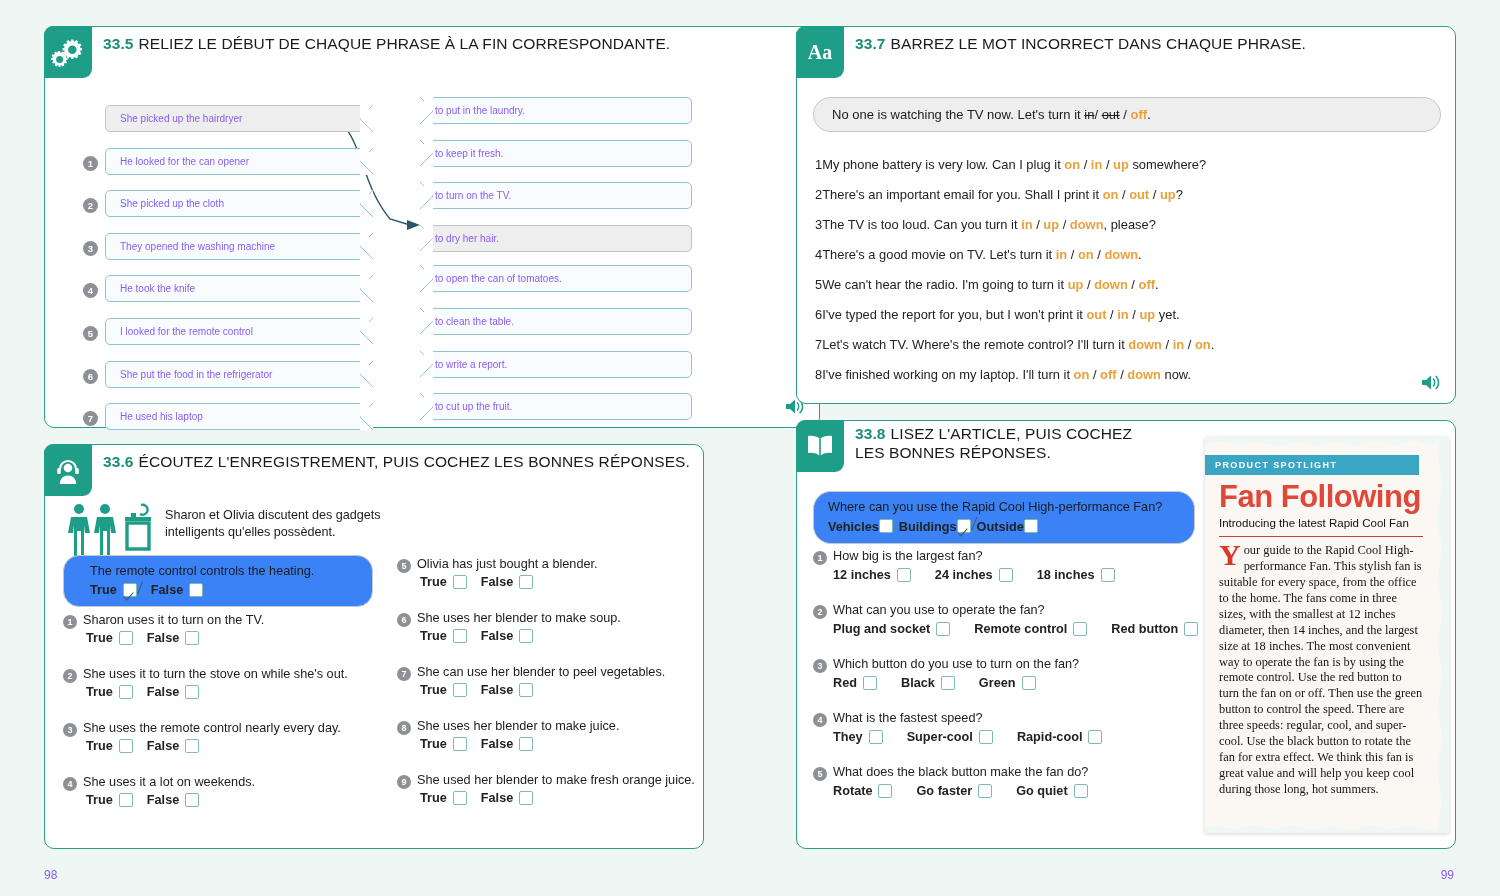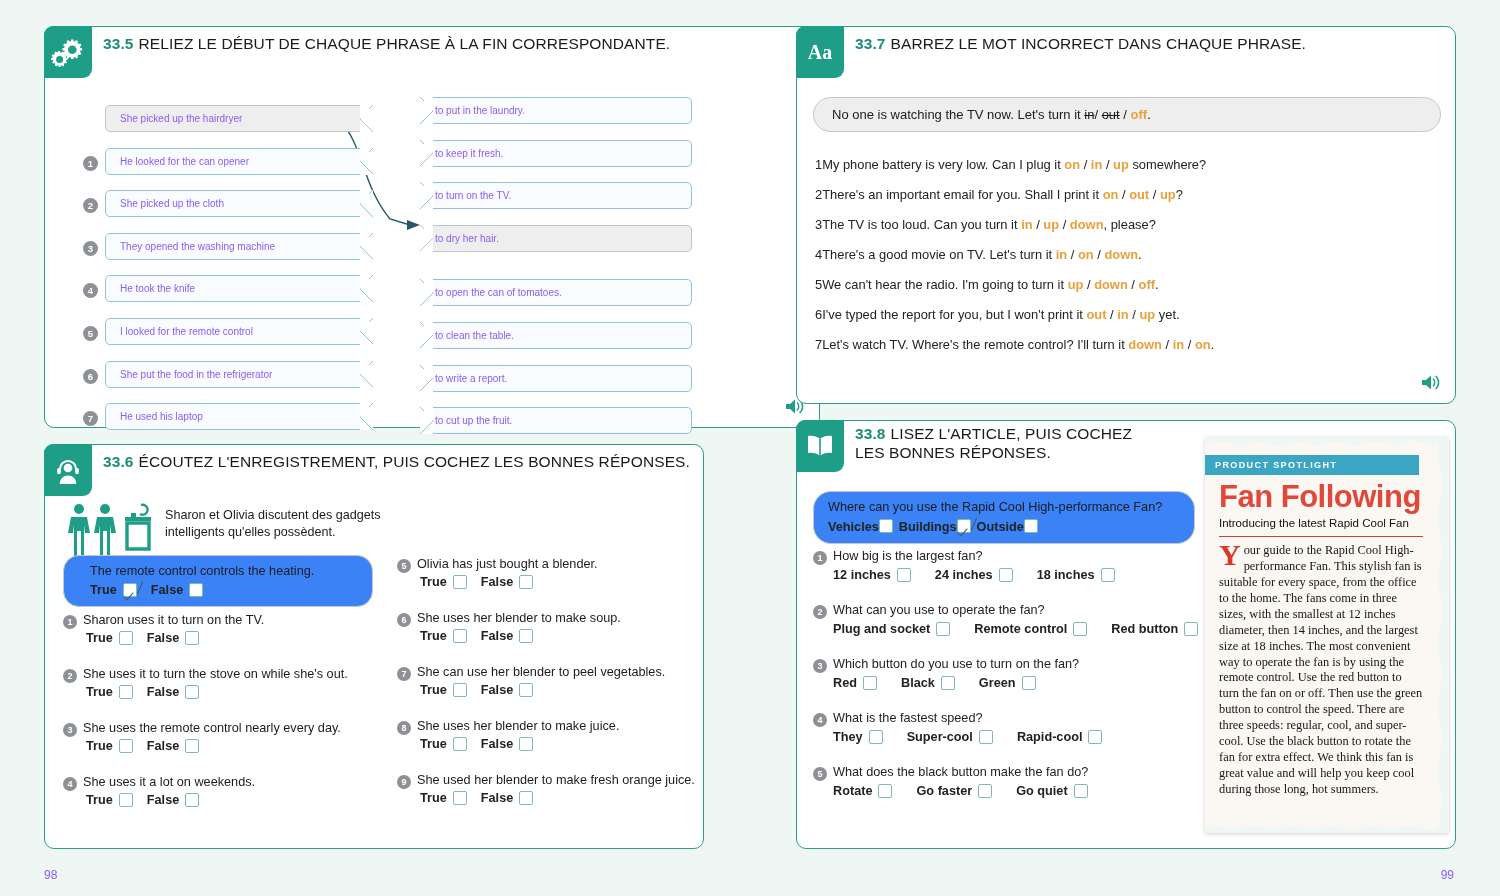--- a/index.html
+++ b/index.html
@@ -285,7 +285,7 @@
           <div class="chip right example" style="margin-top: 4px;">to dry her hair.</div>
         </div>
         <div class="m-row">
-          <div class="chip right" style="margin-top: 16px;">to open the can of tomatoes.</div>
+          <div class="chip right" style="margin-top: 2px;">to open the can of tomatoes.</div>
         </div>
         <div class="m-row">
           <div class="chip right" style="margin-top: 4px;">to clean the table.</div>

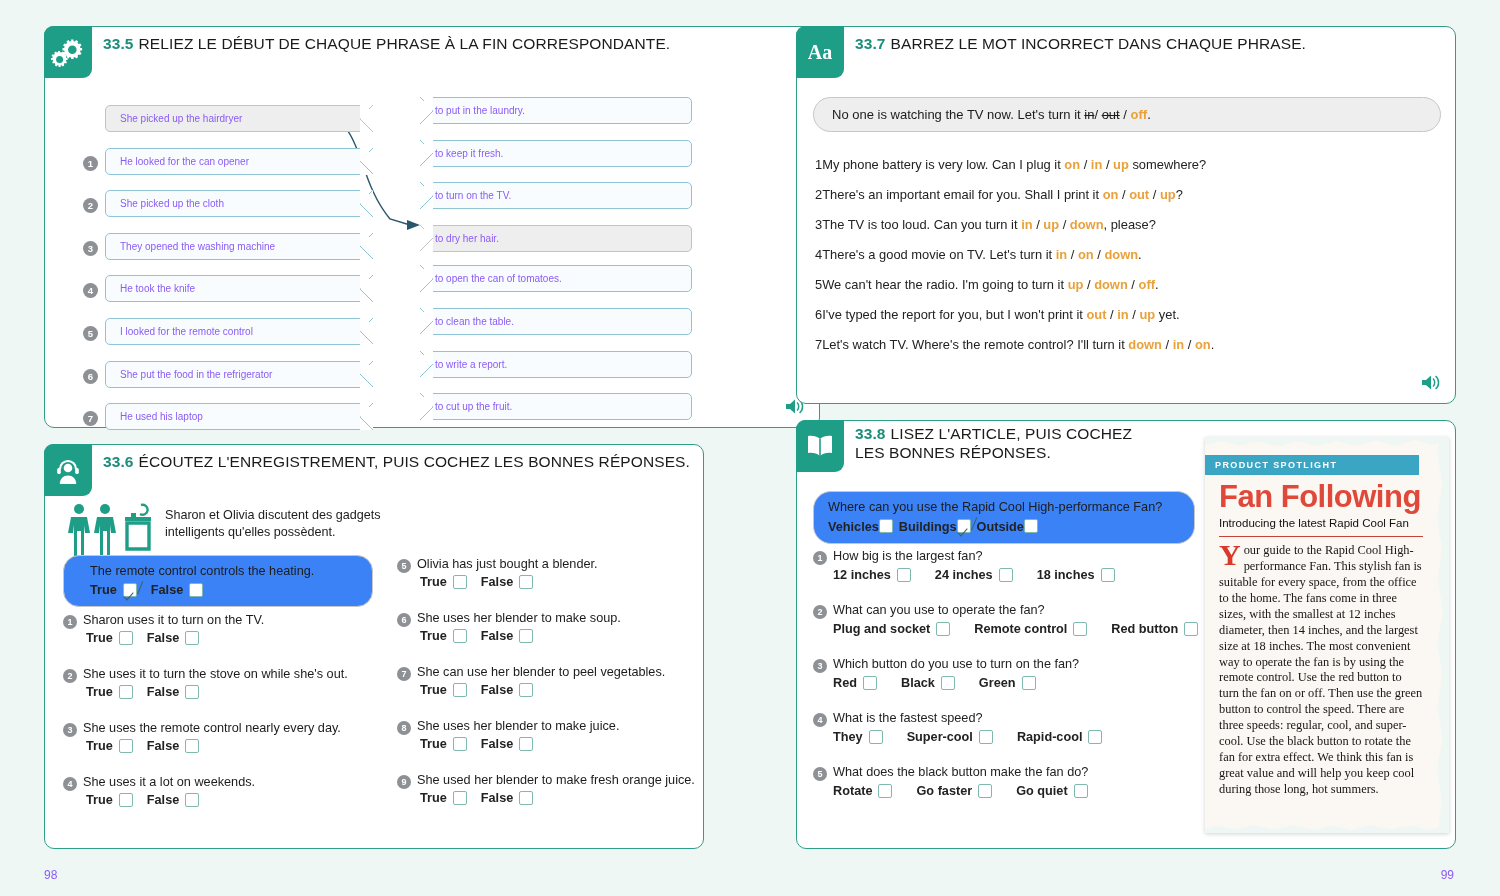--- a/index.html
+++ b/index.html
@@ -496,6 +496,7 @@
         <div style="margin-bottom: 15px; font-size: 12.9px;"><span class="num-badge">5</span><span>We can't hear the radio. I'm going to turn it </span><span class="opt">up</span><span> / </span><span class="opt">down</span><span> / </span><span class="opt">off</span><span>.</span></div>
         <div style="margin-bottom: 15px; font-size: 12.9px;"><span class="num-badge">6</span><span>I've typed the report for you, but I won't print it </span><span class="opt">out</span><span> / </span><span class="opt">in</span><span> / </span><span class="opt">up</span><span> yet.</span></div>
         <div style="margin-bottom: 15px; font-size: 12.9px;"><span class="num-badge">7</span><span>Let's watch TV. Where's the remote control? I'll turn it </span><span class="opt">down</span><span> / </span><span class="opt">in</span><span> / </span><span class="opt">on</span><span>.</span></div>
+        <div style="margin-bottom: 15px; font-size: 12.9px;"><span class="num-badge">8</span><span>I've finished working on my laptop. I'll turn it </span><span class="opt">on</span><span> / </span><span class="opt">off</span><span> / </span><span class="opt">down</span><span> now.</span></div>
       </div>
 
     <div class="speaker" style="right:14px; bottom:8px;">

